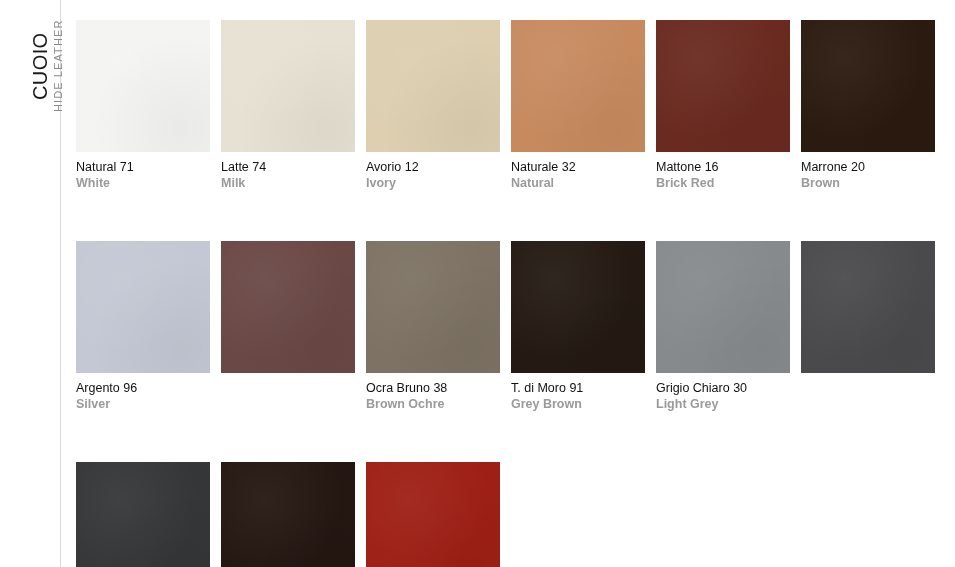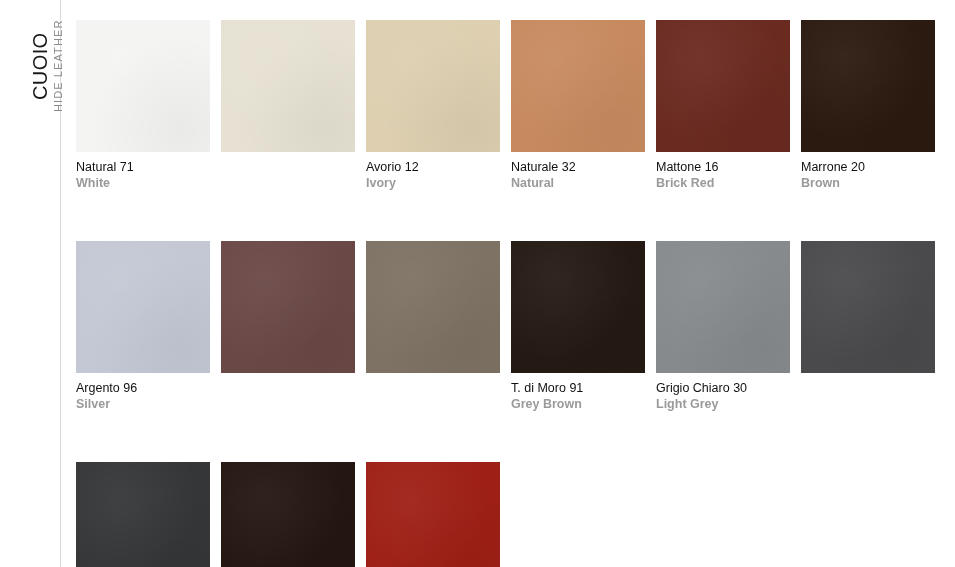--- a/index.html
+++ b/index.html
@@ -135,6 +135,10 @@
       </div>
       <div class="swatch-cell">
         <div class="swatch-chip" style="background: rgb(230, 225, 210);"></div>
+        <div class="swatch-caption">
+          <div class="swatch-name"><span>Latte</span> <span class="code">74</span></div>
+          <div class="swatch-en">Milk</div>
+        </div>
       </div>
       <div class="swatch-cell">
         <div class="swatch-chip" style="background: rgb(221, 207, 176);"></div>

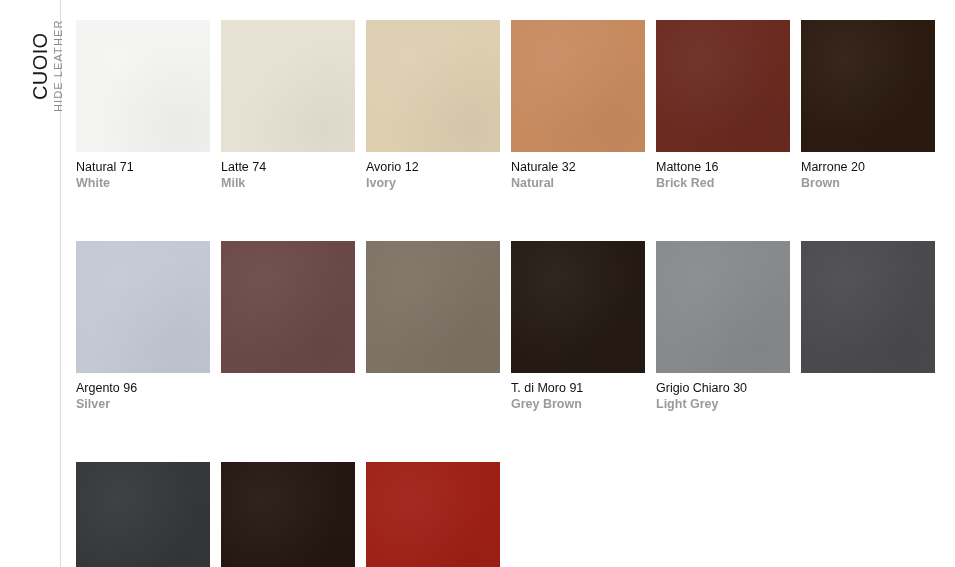--- a/index.html
+++ b/index.html
@@ -180,6 +180,10 @@
       </div>
       <div class="swatch-cell">
         <div class="swatch-chip" style="background: rgb(125, 114, 99);"></div>
+        <div class="swatch-caption">
+          <div class="swatch-name"><span>Ocra Bruno</span> <span class="code">38</span></div>
+          <div class="swatch-en">Brown Ochre</div>
+        </div>
       </div>
       <div class="swatch-cell">
         <div class="swatch-chip" style="background: rgb(36, 26, 19);"></div>

